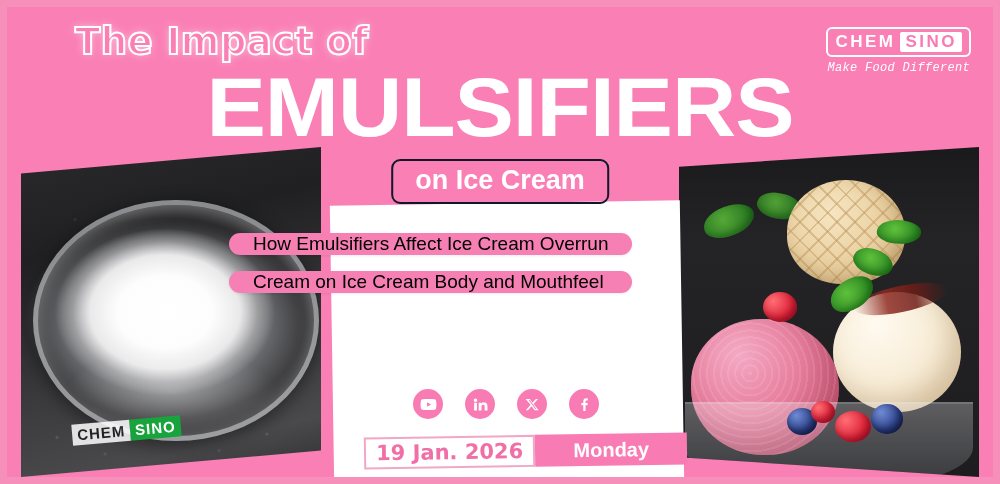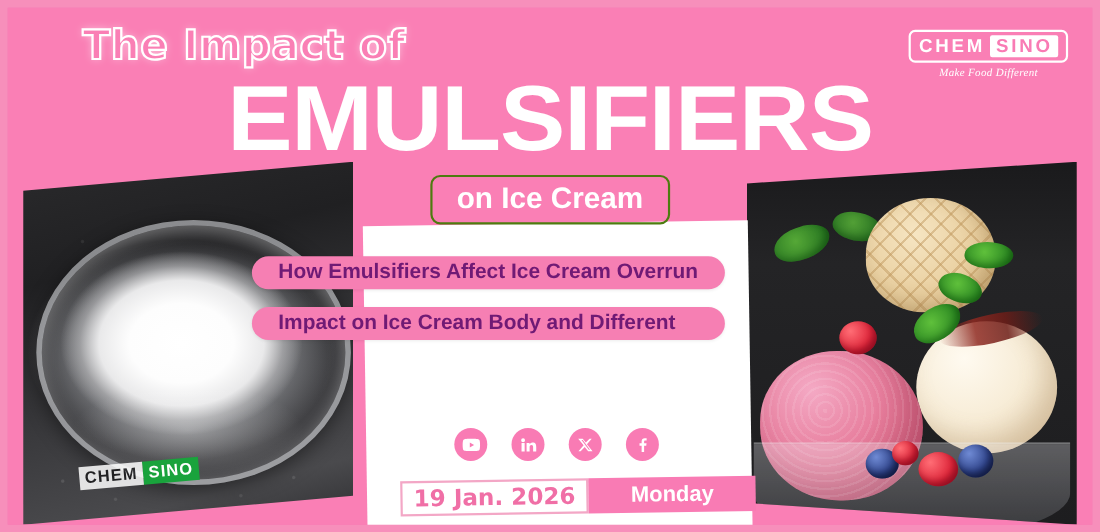--- a/index.html
+++ b/index.html
@@ -188,8 +188,8 @@
     font-family:"Liberation Sans",sans-serif;
   }
   .logo-tag{
-    margin-top:4px;font-size:10px;color:#ffffff;font-style:italic;
-    font-family:Liberation Serif, serif;letter-spacing:.3px;
+    margin-top:4px;font-size:12px;color:#ffffff;font-style:italic;
+    font-family:Liberation Mono, monospace;letter-spacing:.3px;
   }
 
   

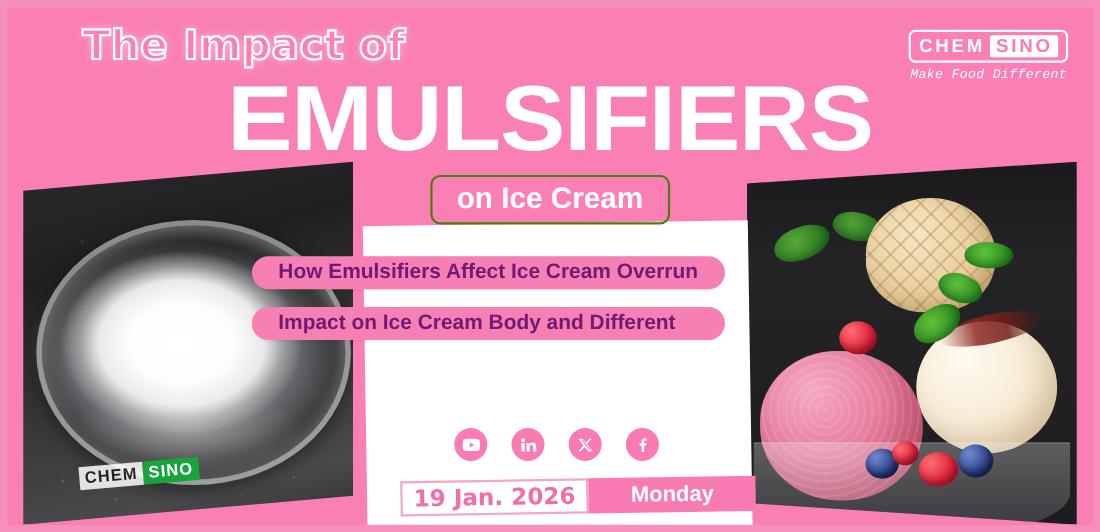--- a/index.html
+++ b/index.html
@@ -164,7 +164,7 @@
   }
   .subtitle-box{
     position:absolute;left:50%;top:152px;transform:translateX(-50%);
-    border:2px solid #4d7c0f;border-radius:9px;
+    border:2px solid #0f172a;border-radius:9px;
     padding:4px 22px 6px;
     font-size:27px;font-weight:bold;color:#ffffff;
     font-family:"Liberation Sans",sans-serif;

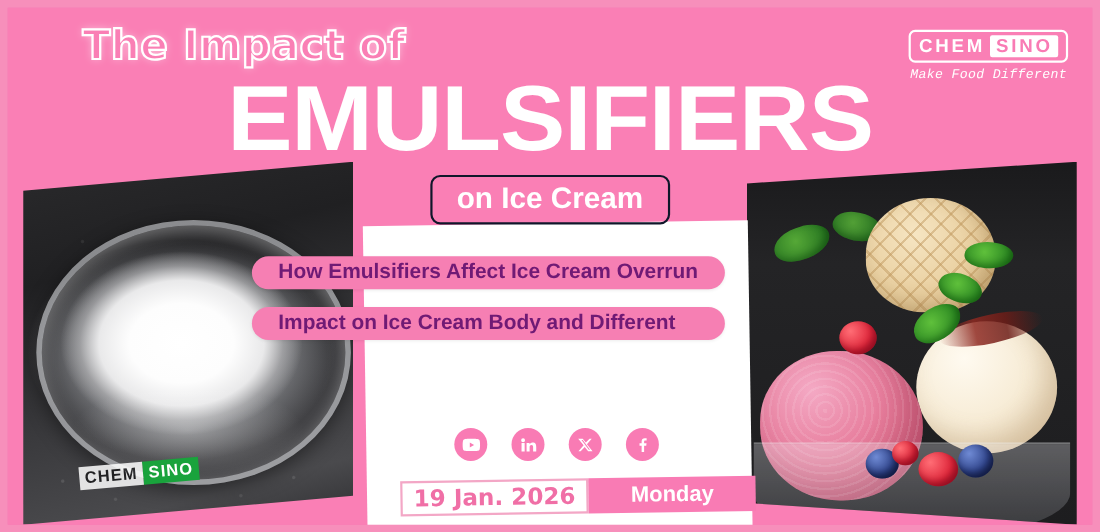--- a/index.html
+++ b/index.html
@@ -195,11 +195,11 @@
   
   .pills{position:absolute;left:222px;top:226px;}
   .pill{
-    background:#f67fb3;color:#701a75;
+    background:#f67fb3;color:#000000;
     border-radius:26px;
-    height:30px;display:flex;align-items:center;
+    height:22px;display:flex;align-items:center;
     padding:0 24px;margin-bottom:16px;
-    font-size:19px;font-weight:bold;white-space:nowrap;
+    font-size:19px;font-weight:normal;white-space:nowrap;
     font-family:"Liberation Sans",sans-serif;
     box-shadow:0 1px 3px rgba(0,0,0,.08);
   }

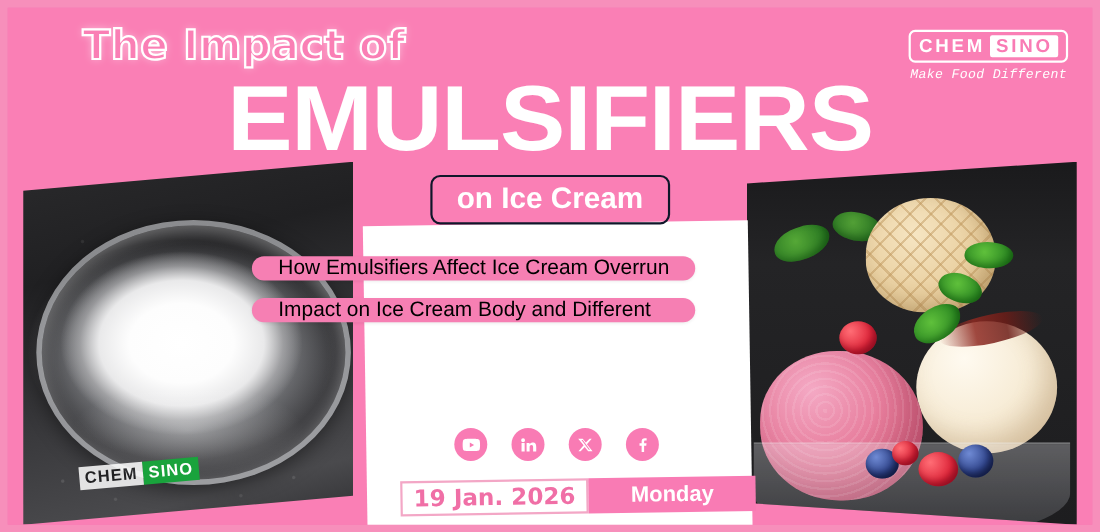--- a/index.html
+++ b/index.html
@@ -287,7 +287,7 @@
 
     <div class="pills">
       <div class="pill">How Emulsifiers Affect Ice Cream Overrun</div>
-      <div class="pill">Impact on Ice Cream Body and Different</div>
+      <div class="pill">Cream on Ice Cream Body and Mouthfeel</div>
     </div>
 
     <div class="socials">

